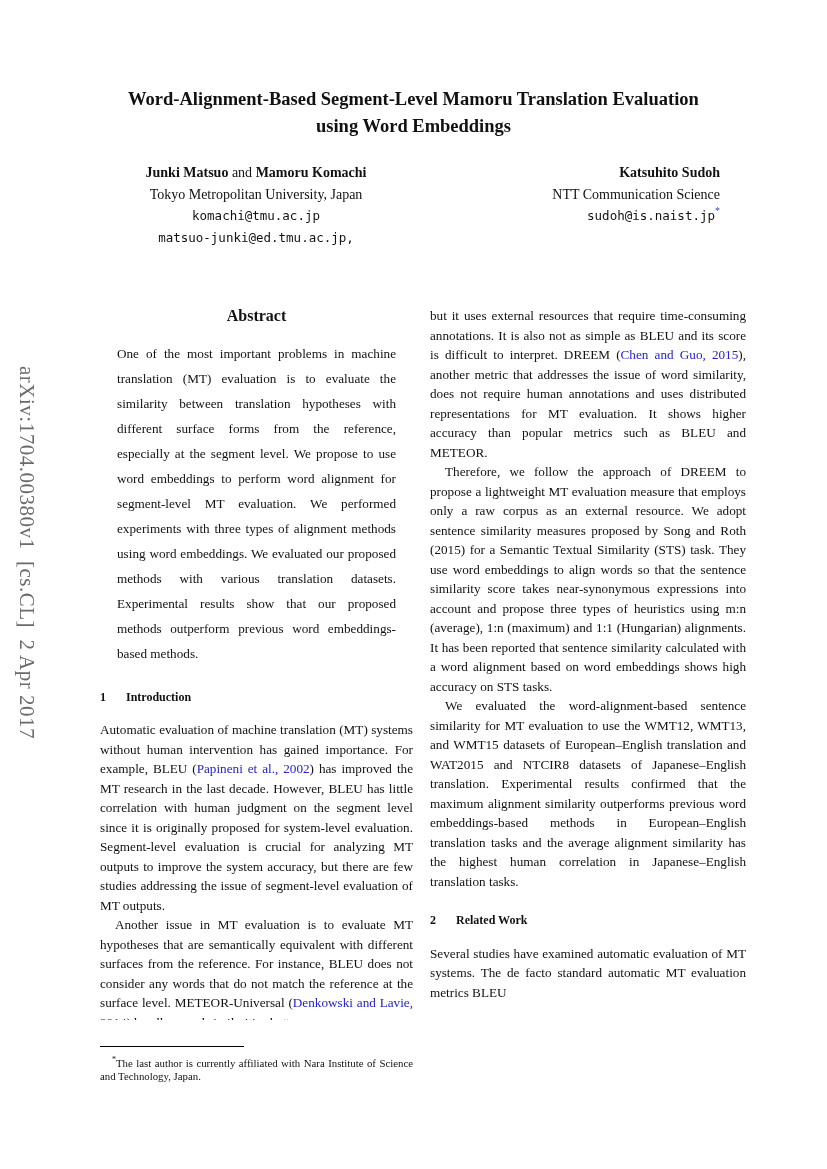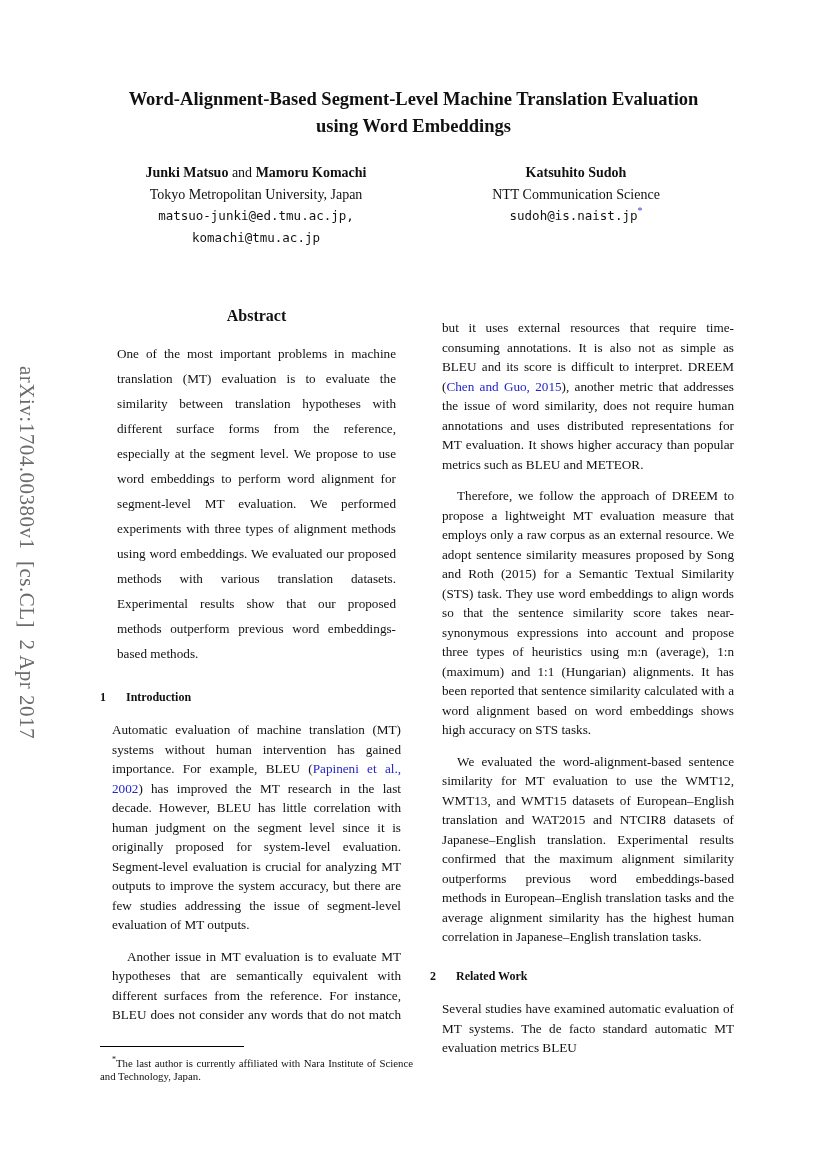--- a/index.html
+++ b/index.html
@@ -127,7 +127,7 @@
 
   <div class="arxiv-stamp">arXiv:1704.00380v1  [cs.CL]  2 Apr 2017</div>
 
-  <h1 class="title"><span>Word-Alignment-Based Segment-Level Machine Translation Evaluation</span><br><span>using Word Embeddings</span></h1>
+  <h1 class="title"><span>Word-Alignment-Based Segment-Level Mamoru Translation Evaluation</span><br><span>using Word Embeddings</span></h1>
 
   <div class="author-block left">
     <div class="author-names"><span>Junki Matsuo</span> <span class="regular">and</span> <span>Mamoru Komachi</span></div>

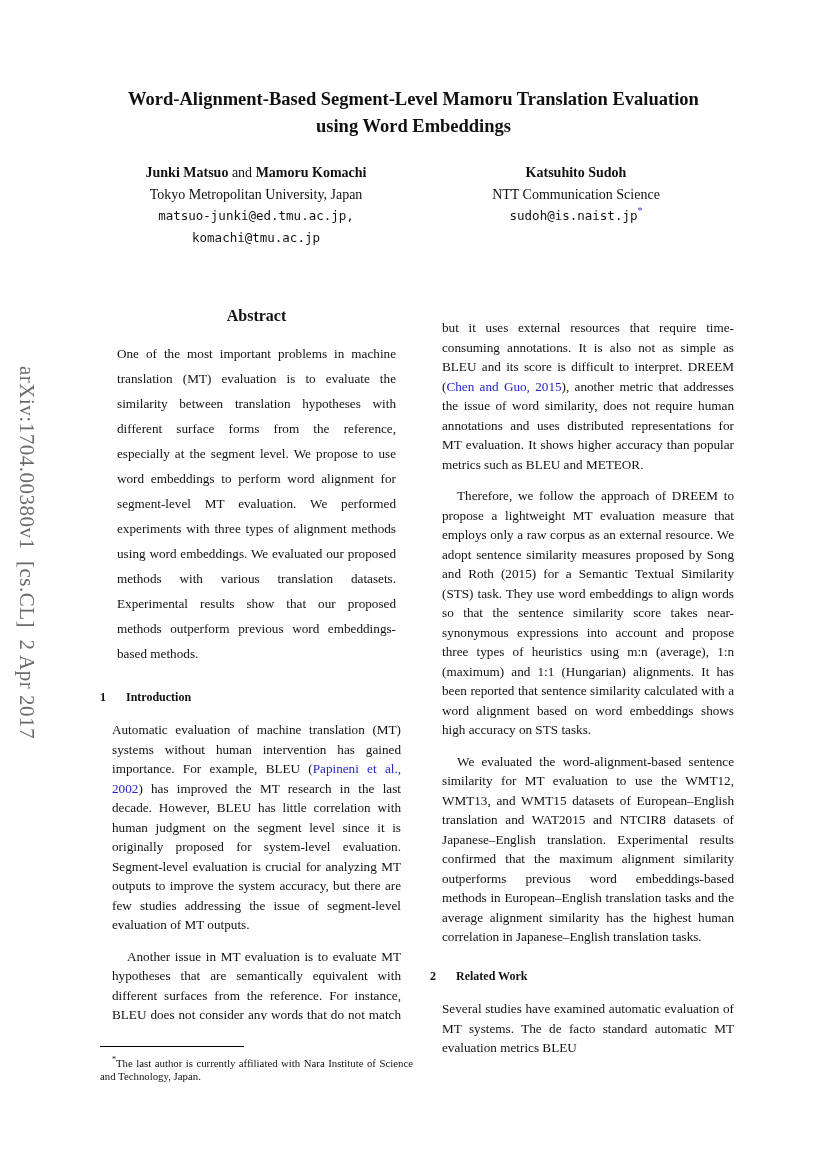--- a/index.html
+++ b/index.html
@@ -48,7 +48,7 @@
     line-height: 21.5px;
   }
   .author-block.left  { left: 95px;  width: 322px; }
-  .author-block.right { left: 432px; width: 288px; }
+  .author-block.right { left: 432px; width: 288px; text-align: right; }
   .author-names { font-weight: bold; font-family: Liberation Serif, serif; }
   .author-names .regular { font-weight: normal; }
   .email {

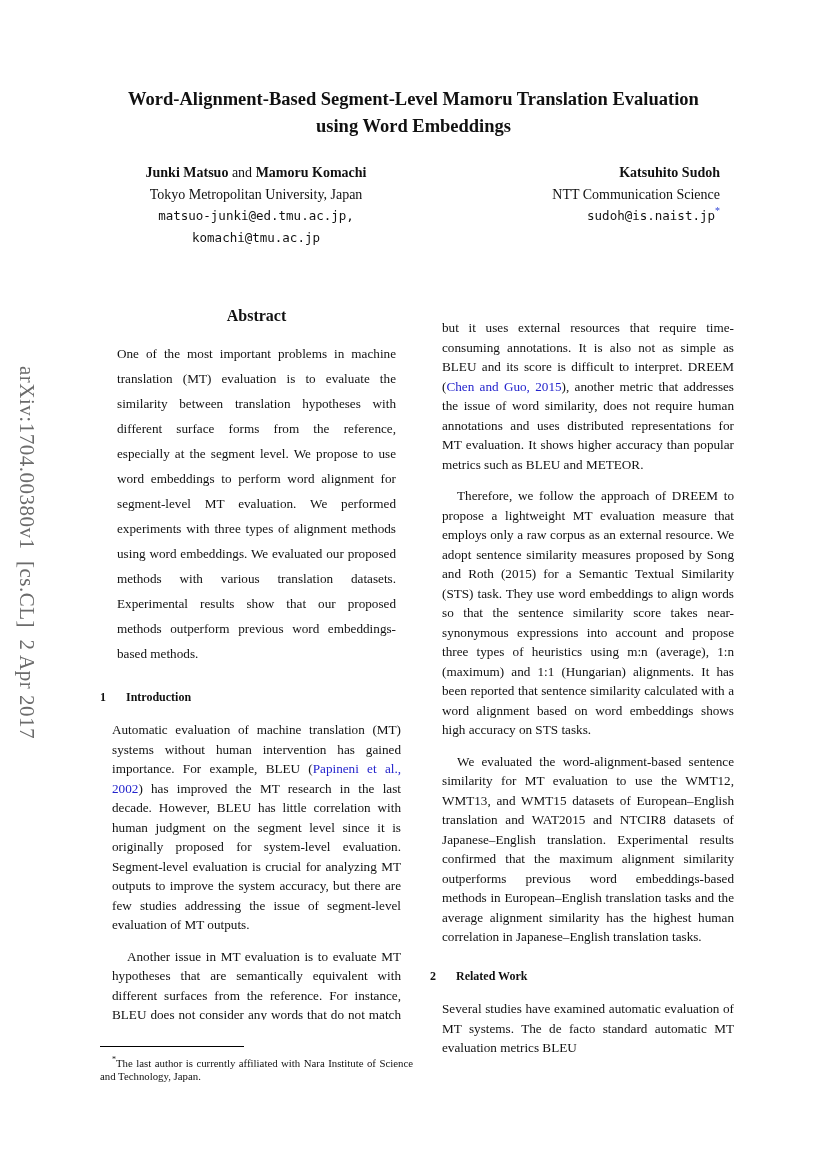--- a/index.html
+++ b/index.html
@@ -132,8 +132,8 @@
   <div class="author-block left">
     <div class="author-names"><span>Junki Matsuo</span> <span class="regular">and</span> <span>Mamoru Komachi</span></div>
     <div>Tokyo Metropolitan University, Japan</div>
+    <div class="email">komachi@tmu.ac.jp</div>
     <div class="email">matsuo-junki@ed.tmu.ac.jp,</div>
-    <div class="email">komachi@tmu.ac.jp</div>
   </div>
 
   <div class="author-block right">

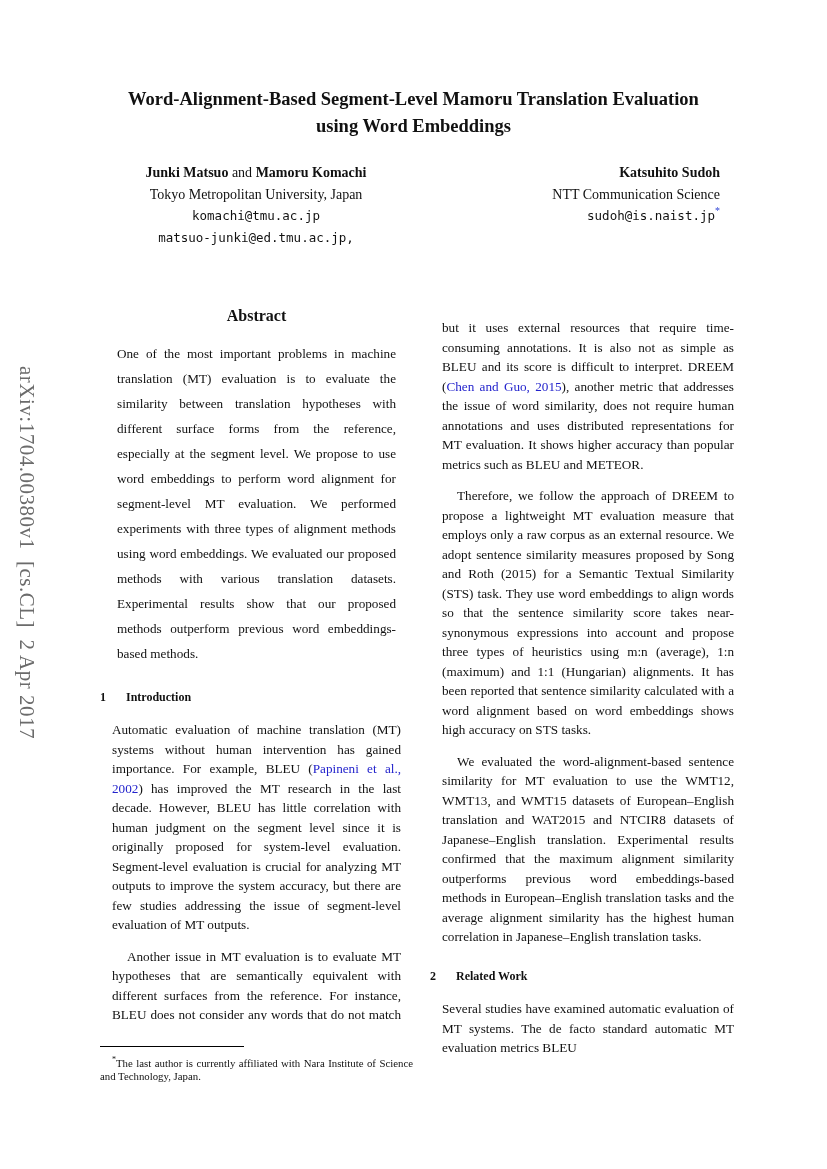--- a/index.html
+++ b/index.html
@@ -93,7 +93,7 @@
   }
   .col-right .sec-head { margin-top: 20px; }
   .sec-num { display: inline-block; width: 26px; }
-  .body-p { margin: 12px; }
+  .body-p { margin: 0; }
   .body-p.indent { text-indent: 15px; }
 
   .cite {

